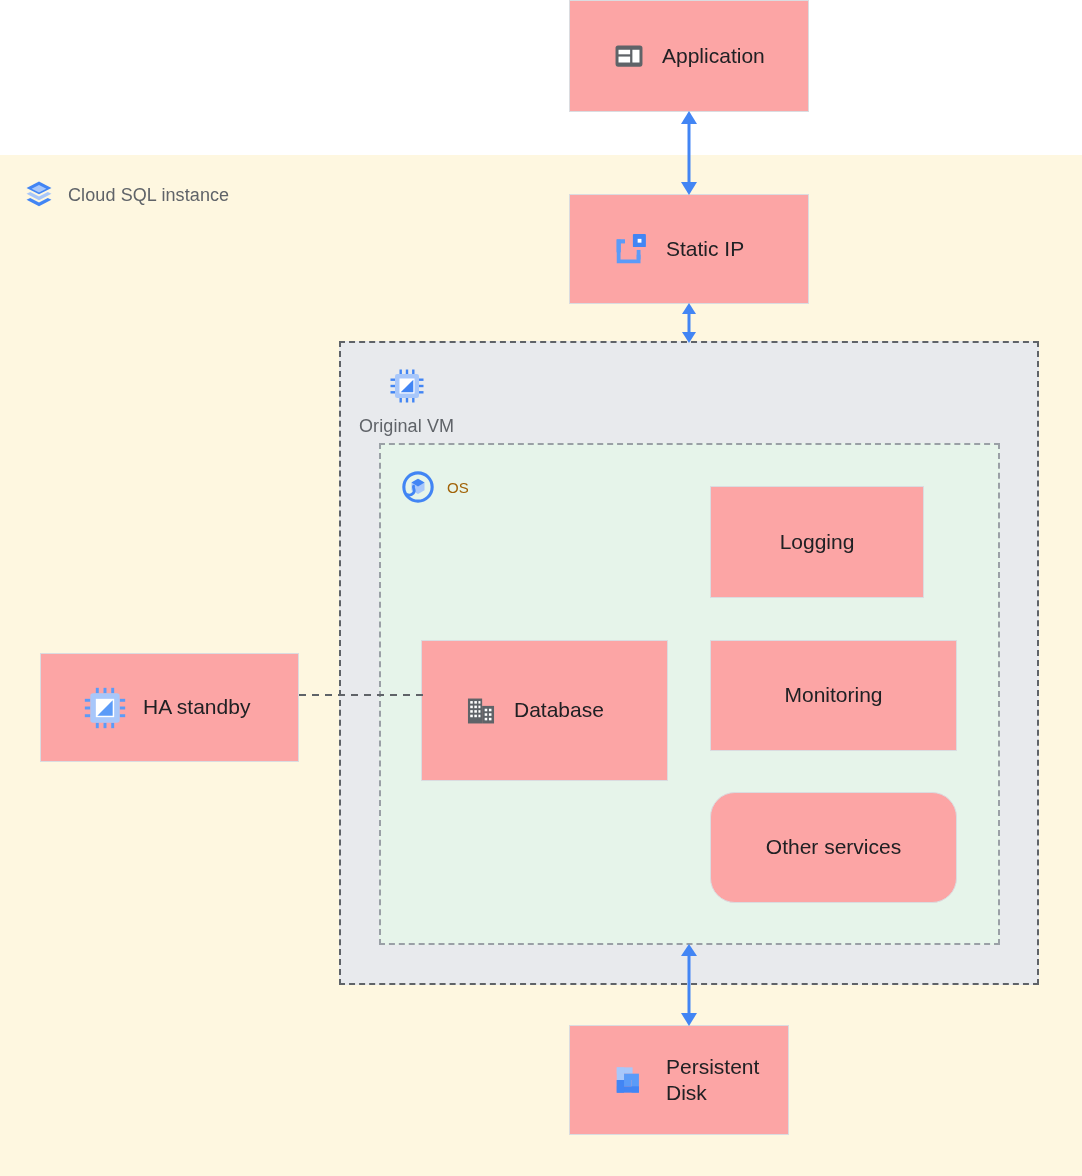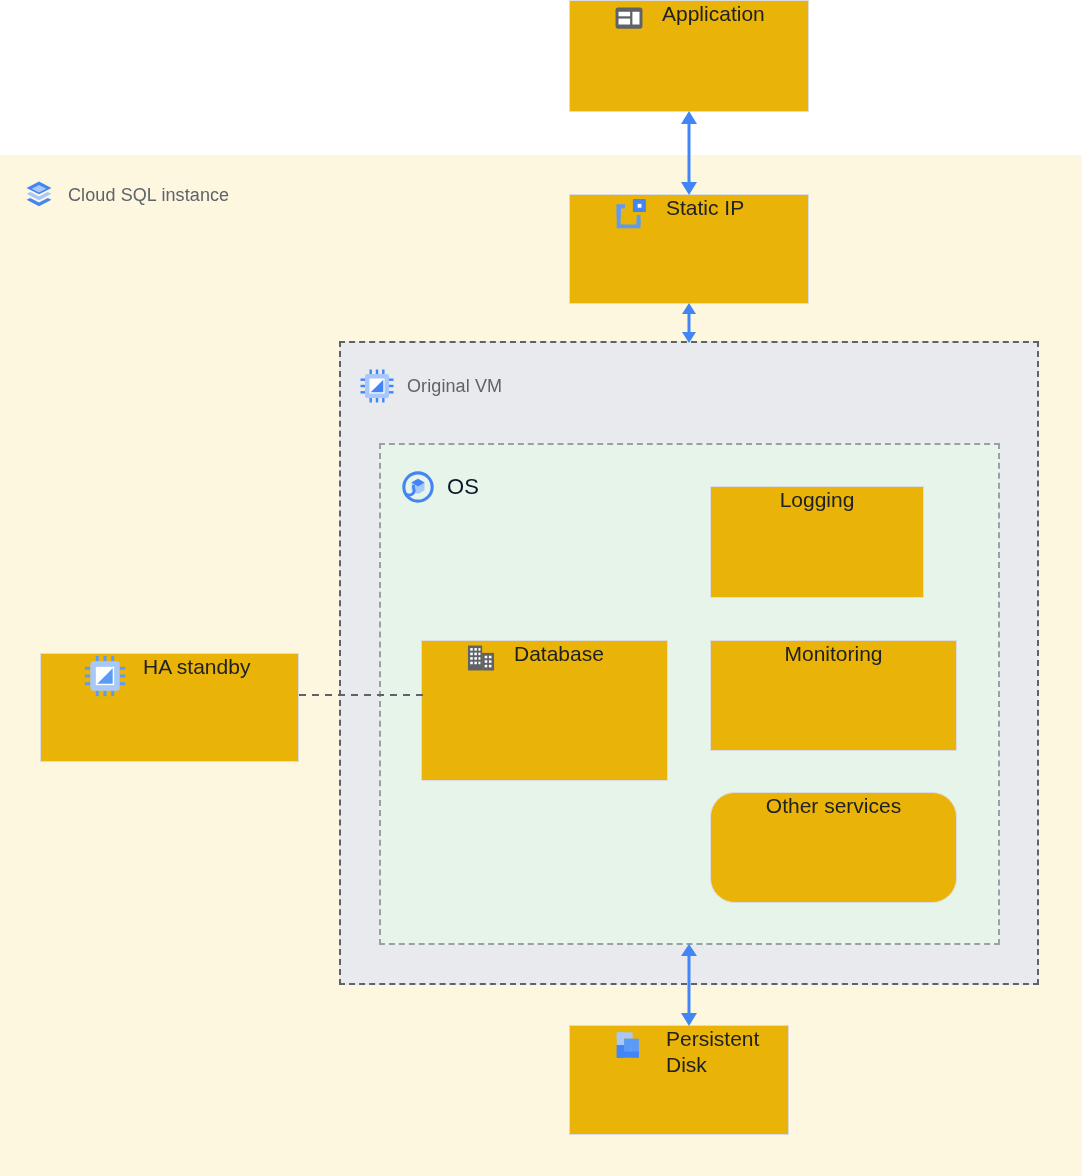--- a/index.html
+++ b/index.html
@@ -69,11 +69,11 @@
   
   .node {
     position: absolute;
-    background: #eab308;
+    background: #fca5a5;
     border: 1px solid #dadce0;
     box-sizing: border-box;
     display: flex;
-    align-items: flex-start;
+    align-items: center;
     justify-content: center;
     gap: 16px;
   }

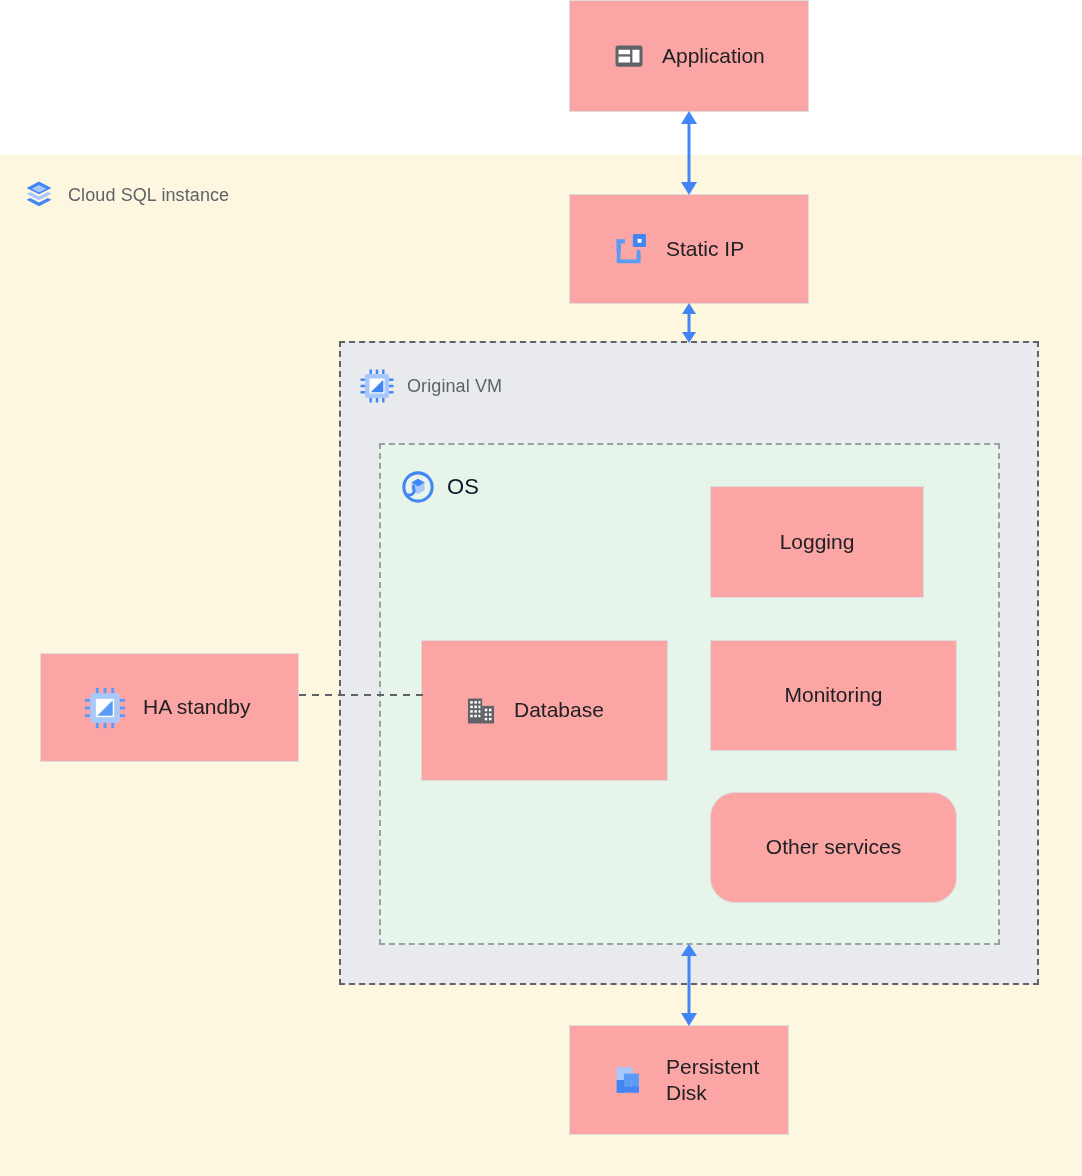--- a/index.html
+++ b/index.html
@@ -49,7 +49,7 @@
     border: 2px dashed #5f6368;
     box-sizing: border-box;
   }
-  #vm-header { left: 359px; top: 368px; }
+  #vm-header { left: 359px; top: 368px; flex-direction: column; }
   #vm-header .region-label { color: #5f6368; }
 
   

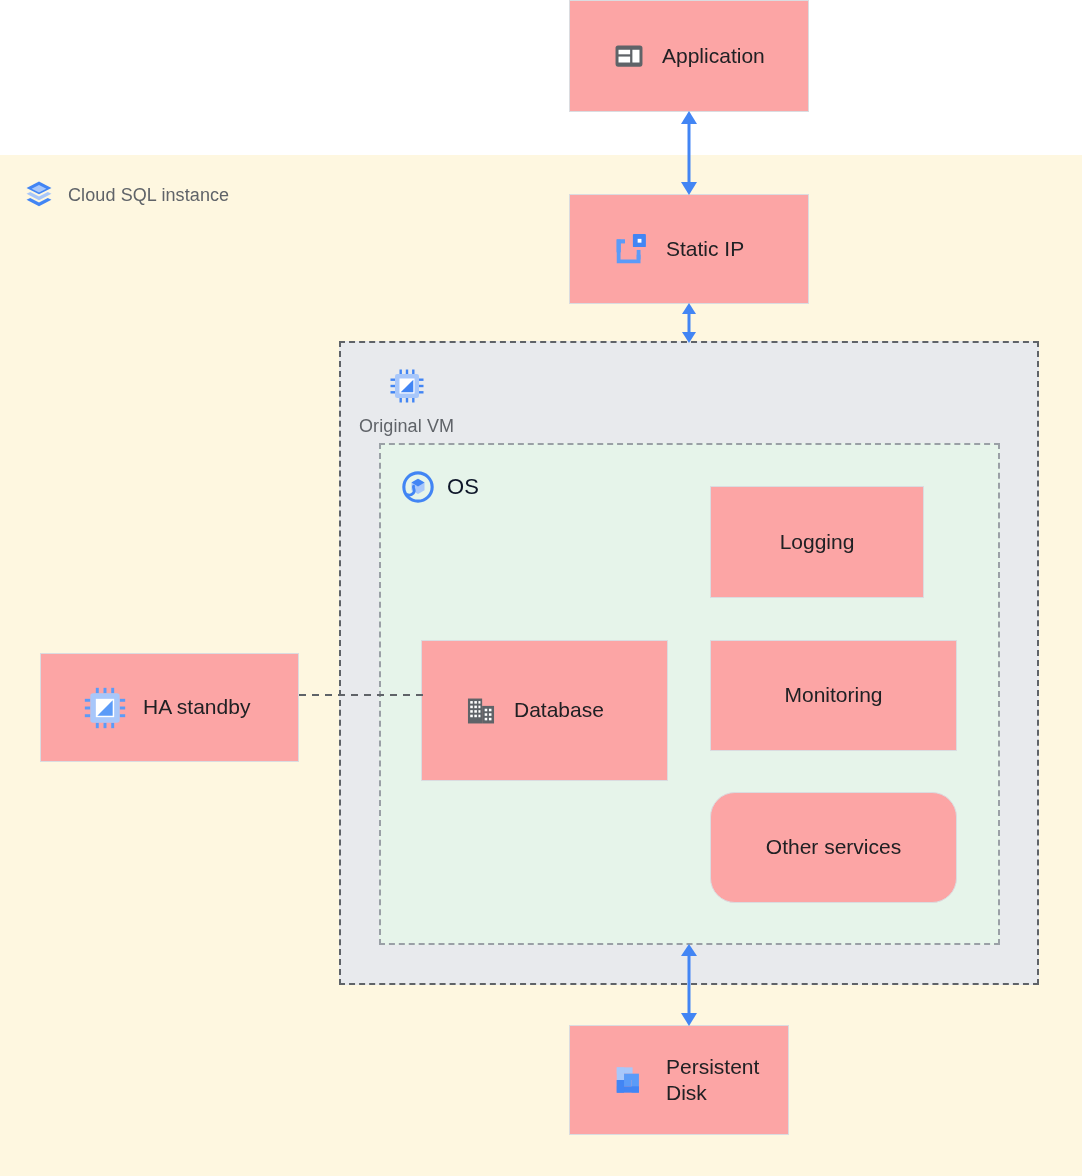--- a/index.html
+++ b/index.html
@@ -64,7 +64,7 @@
     box-sizing: border-box;
   }
   #os-header { left: 401px; top: 470px; }
-  #os-header .region-label { color: #0f172a; font-size: 22px; }
+  #os-header .region-label { color: #a16207; font-size: 15px; }
 
   
   .node {

